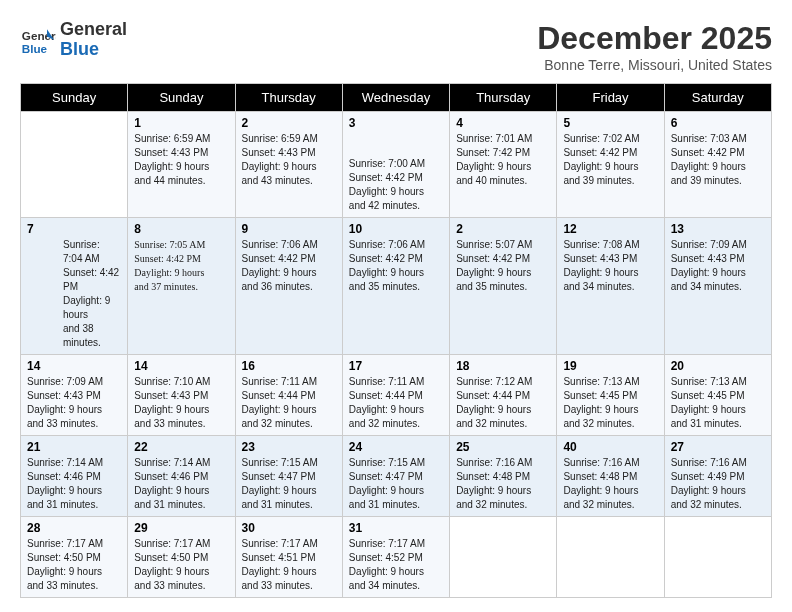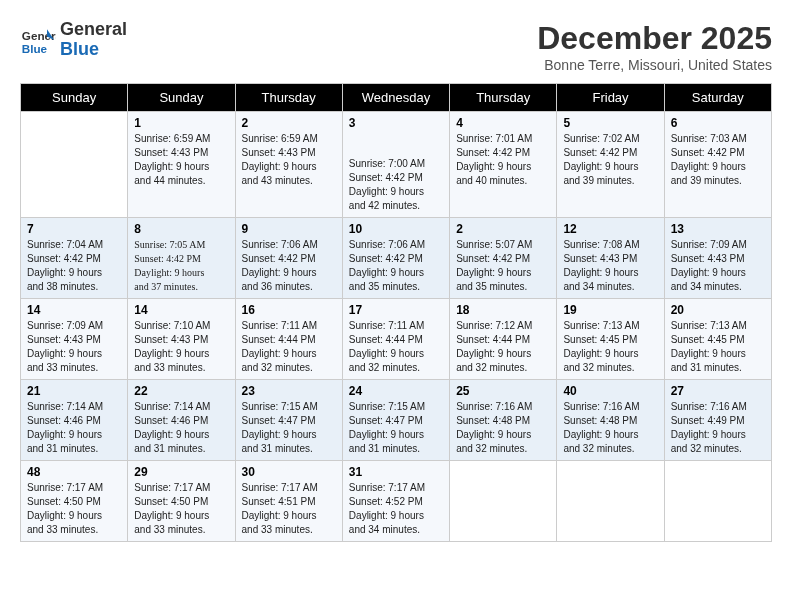--- a/index.html
+++ b/index.html
@@ -150,7 +150,7 @@
         <td>
           <span class="day-number">4</span>
           <div class="day-info" style="white-space: pre-line;">Sunrise: 7:01 AM
-Sunset: 4:42 PM
+Sunset: 7:42 PM
 Daylight: 9 hours
 and 40 minutes.</div>
         </td>

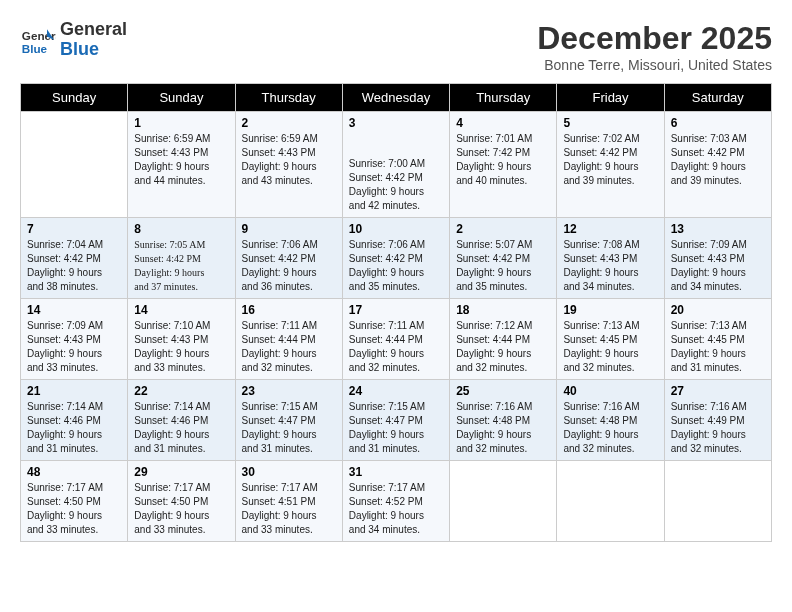--- a/index.html
+++ b/index.html
@@ -172,7 +172,7 @@
       <tr>
         <td>
           <span class="day-number">7</span>
-          <div class="day-info" style="white-space: pre-line;">Sunrise: 7:04 AM
+          <div class="day-info" style="white-space: pre-line; margin-left: 36px;">Sunrise: 7:04 AM
 Sunset: 4:42 PM
 Daylight: 9 hours
 and 38 minutes.</div>

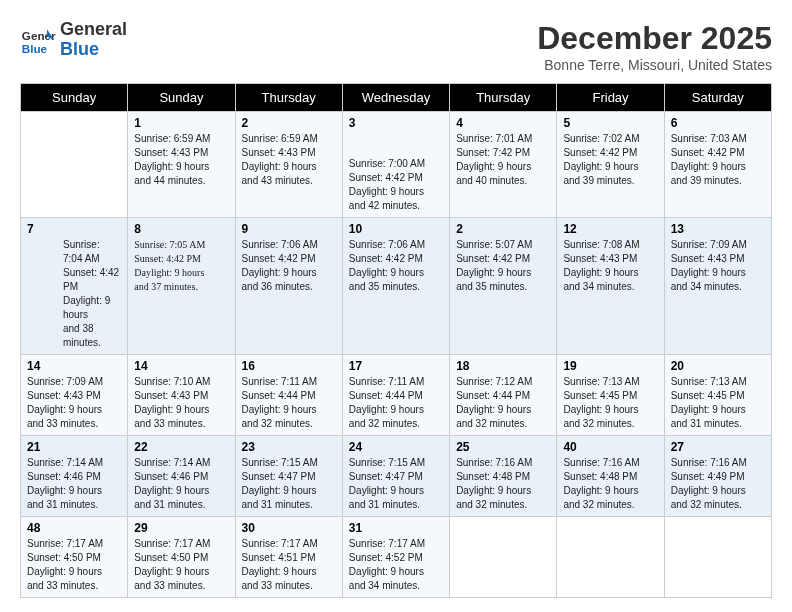--- a/index.html
+++ b/index.html
@@ -324,7 +324,7 @@
       </tr>
       <tr>
         <td>
-          <span class="day-number">48</span>
+          <span class="day-number">28</span>
           <div class="day-info" style="white-space: pre-line;">Sunrise: 7:17 AM
 Sunset: 4:50 PM
 Daylight: 9 hours

